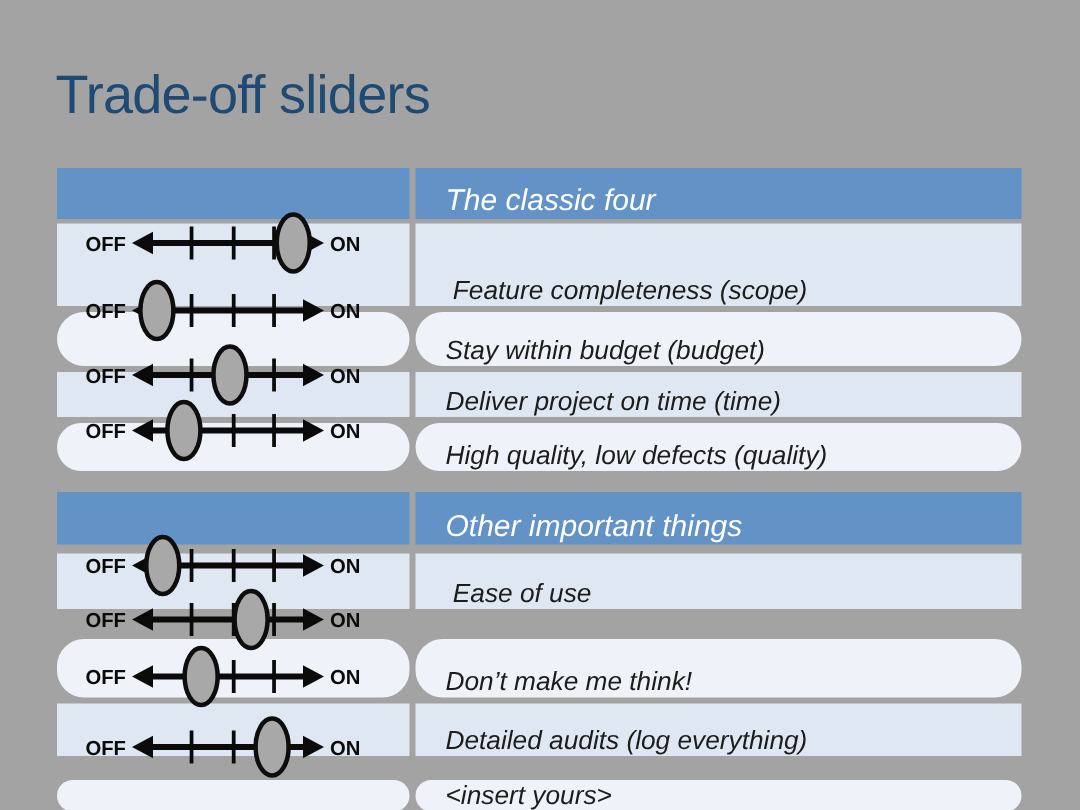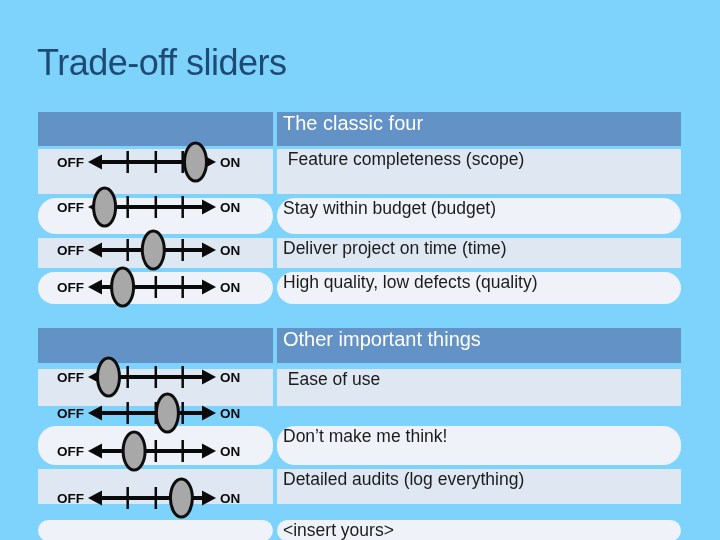--- a/index.html
+++ b/index.html
@@ -4,7 +4,7 @@
 <style>
   html,body { margin:0; padding:0; background:#ffffff; }
   .slide {
-    position:relative; width:720px; height:540px; background:#7dd3fc;
+    position:relative; width:720px; height:540px; background:#a3a3a3;
     font-family:"Liberation Sans", sans-serif; overflow:hidden;
   }
   .title {

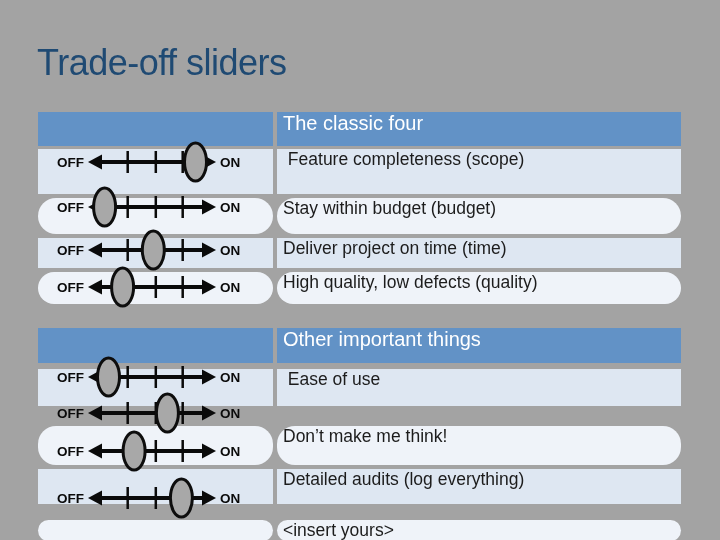--- a/index.html
+++ b/index.html
@@ -17,7 +17,7 @@
   .trow { display:flex; }
   .cell { box-sizing:border-box; }
   .cell.l { width:235px; margin-right:4px; }
-  .cell.r { flex:1; display:flex; align-items:flex-start; padding-left:6px; }
+  .cell.r { flex:1; display:flex; align-items:flex-end; padding-left:20px;font-style:italic; }
   .hdr-row .cell { background:#6292c6; }
   .hdr-row .cell.r { font-size:20px; color:#ffffff; }
   .dark .cell { background:#dee7f2; }

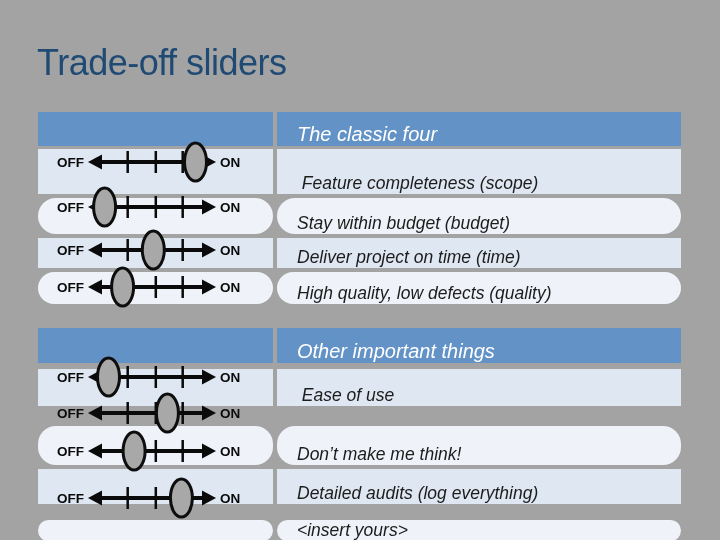--- a/index.html
+++ b/index.html
@@ -43,7 +43,7 @@
         <span>The classic four</span>
       </div>
     </div>
-    <div class="trow dark" style="height:45px; margin-bottom:4px">
+    <div class="trow dark" style="height:55px; margin-bottom:4px">
       <div class="cell l"></div>
       <div class="cell r">
         <span class="rlabel"> Feature completeness (scope)</span>

